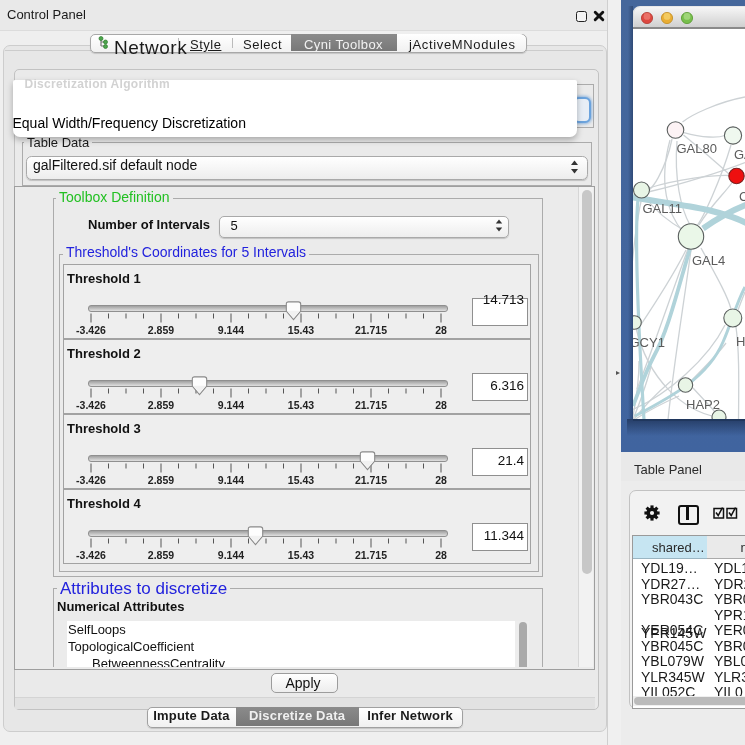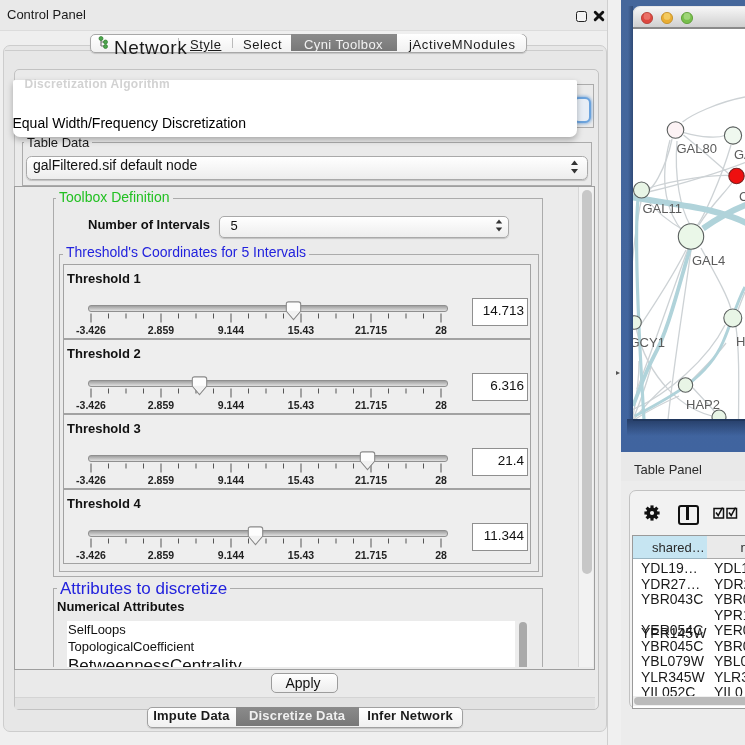--- a/index.html
+++ b/index.html
@@ -117,7 +117,7 @@
       <path d="M2.3 9.8 L14.7 9.8 L8.5 17.2 Z" fill="#f1f1f1"></path>
       </svg>
     <div class="abs" style="left:457px;top:111px;width:54px;height:26px;background:#ffffff;border:1px solid #8f8f8f;"></div>
-    <div class="abs" style="left:457px;top:111px;width:52px;height:26px;line-height:26px;text-align:right;font-size:13.5px;color:#111;">14.713</div>
+    <div class="abs" style="left:457px;top:100px;width:52px;height:26px;line-height:26px;text-align:right;font-size:13.5px;color:#111;">14.713</div>
     <div class="abs" style="left:48px;top:152px;width:466px;height:73px;background:#eeeeee;border:1px solid #a2a2a2;"></div>
     <div class="abs" style="left:52px;top:159px;font-size:13px;font-weight:bold;color:#111;">Threshold 2</div>
     <div class="abs" style="left:72.5px;top:193px;width:358px;height:4.5px;border-radius:3px;border:1px solid #8f8f8f;background:linear-gradient(#9f9f9f,#e0e0e0);"></div>

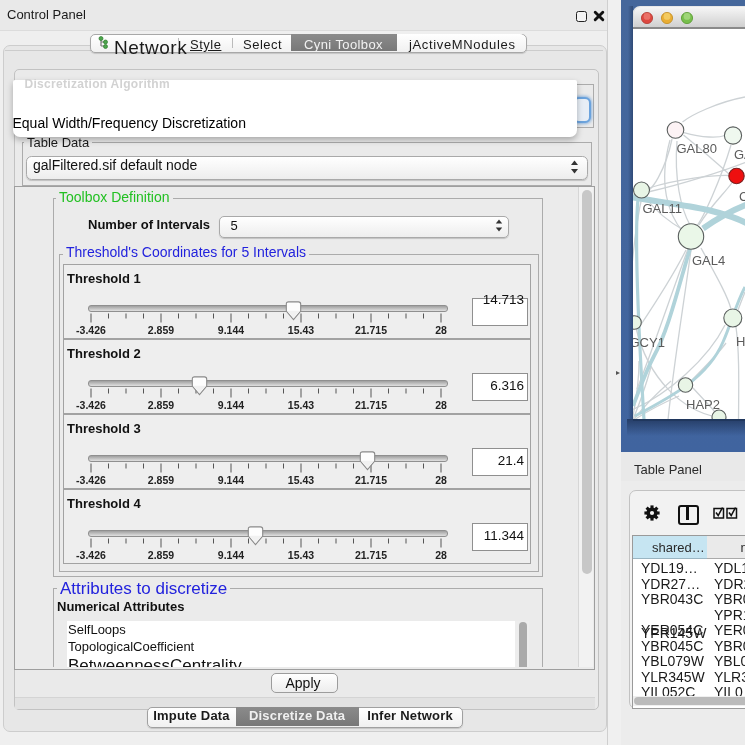--- a/index.html
+++ b/index.html
@@ -239,7 +239,7 @@
     <div class="abs" style="left:51.5px;top:433.5px;width:448px;height:60px;background:#ffffff;"></div>
     <div class="abs" style="left:53px;top:434.5px;font-size:13px;color:#111;">SelfLoops</div>
     <div class="abs" style="left:53px;top:451.5px;font-size:13px;color:#111;">TopologicalCoefficient</div>
-    <div class="abs" style="left:53px;top:468.5px;font-size:17px;color:#111;">BetweennessCentrality</div>
+    <div class="abs" style="left:53px;top:468.5px;font-size:13px;color:#111;padding-left:24px;">BetweennessCentrality</div>
     <div class="abs" style="left:500px;top:433.5px;width:14px;height:60px;background:#ededed;"></div>
     <div class="abs" style="left:503.5px;top:434.5px;width:8px;height:58px;background:#aaaaaa;border-radius:4px;"></div>
   </div>

